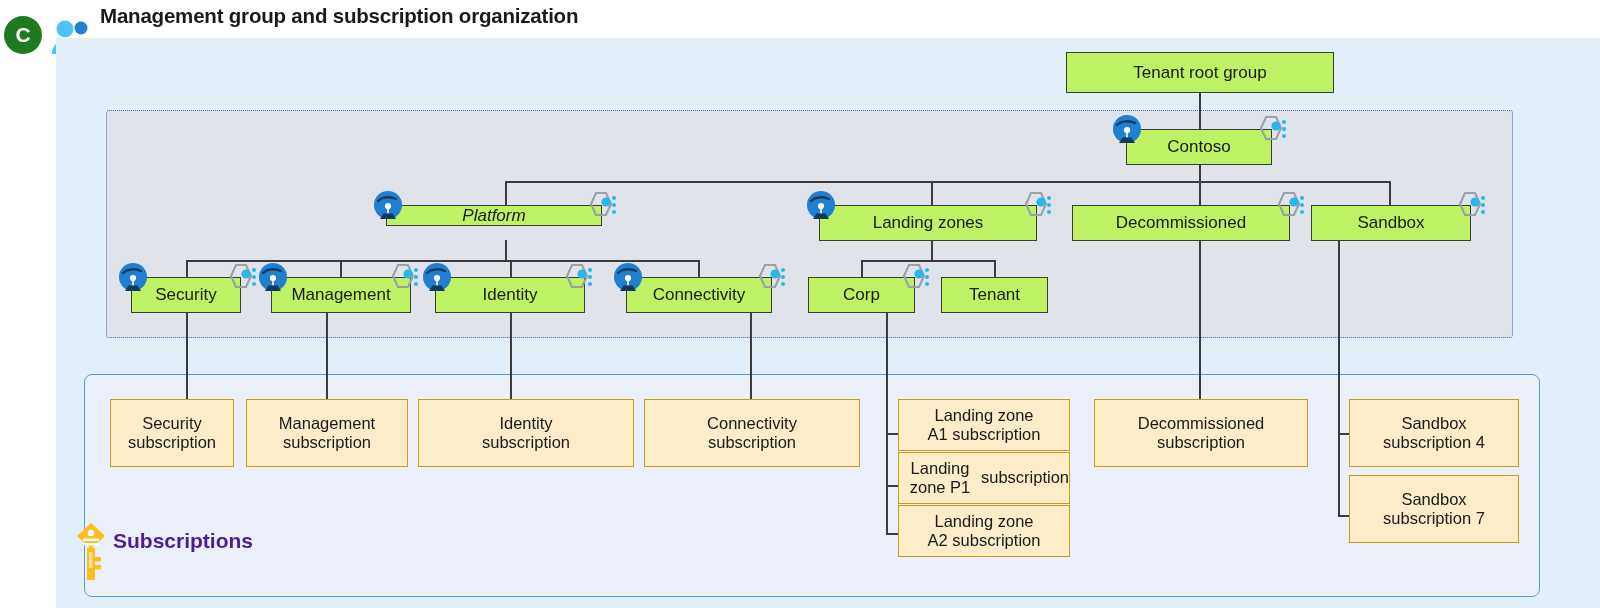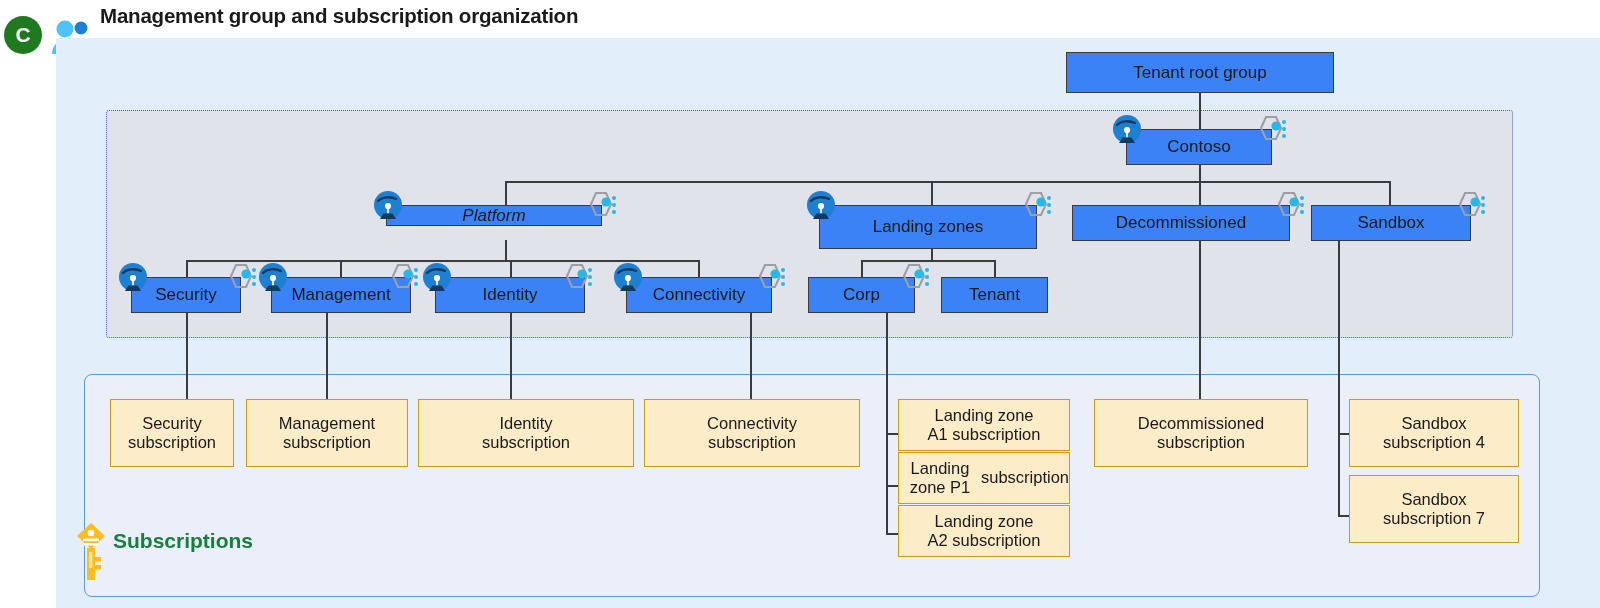--- a/index.html
+++ b/index.html
@@ -134,7 +134,7 @@
     line-height: 1.16;
   }
   .node.mg {
-    background: #3b82f6;
+    background: #bef264;
     border: 1.4px solid #3b3b3b;
     color: #1a1a1a;
     font-size: 17px;

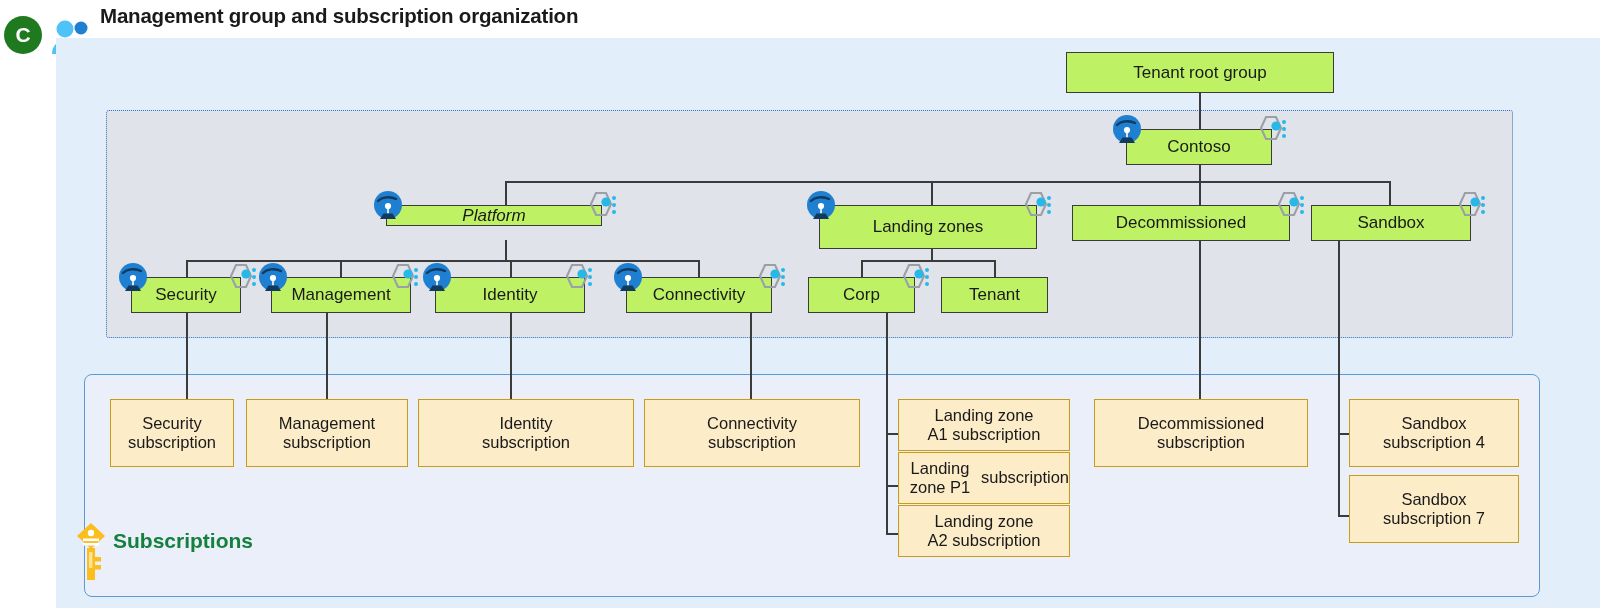--- a/index.html
+++ b/index.html
@@ -287,7 +287,7 @@
     </svg>
   </div>
 
-  <div class="node mg" style="left:819px; top:205px; width:218px; height:44px;">
+  <div class="node mg" style="left:819px; top:205px; width:218px; height:36px;">
     <span class="label">Landing zones</span>
   </div>
   <div class="policy-badge" style="left:804px; top:190px;">

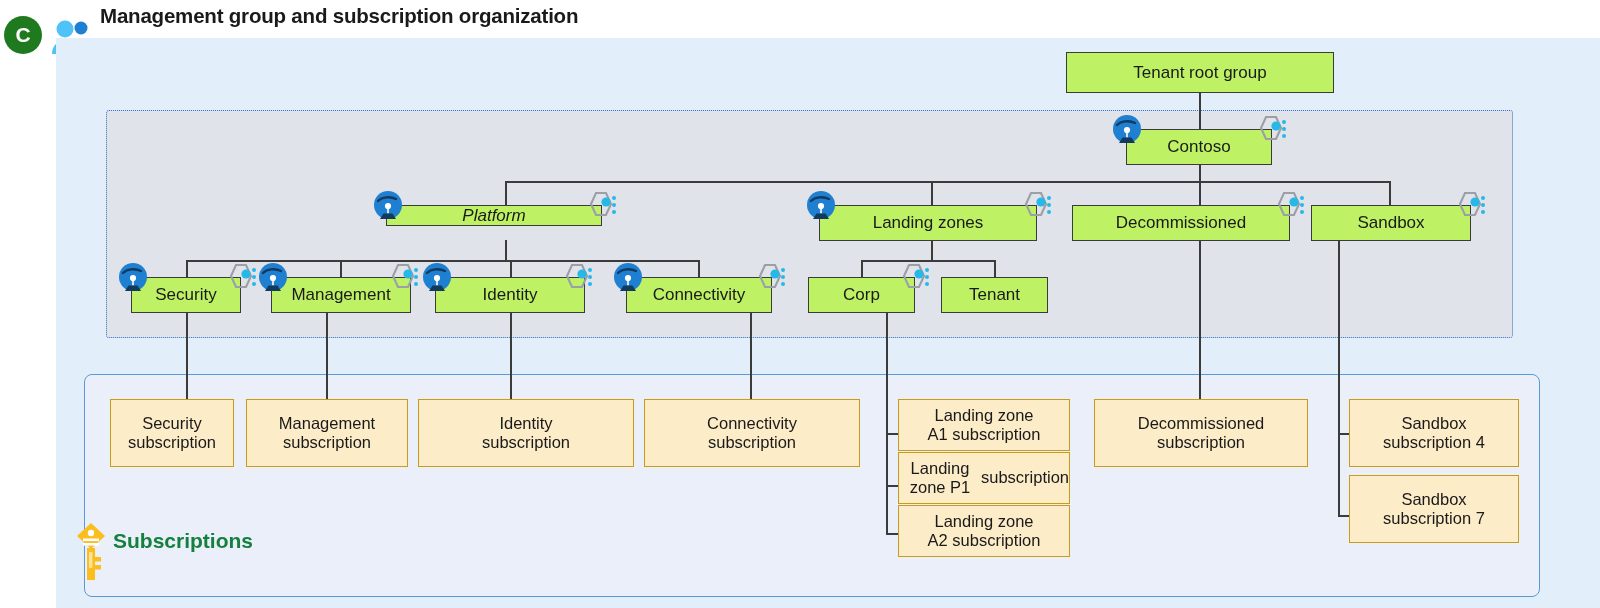--- a/index.html
+++ b/index.html
@@ -104,7 +104,7 @@
     top: 529px;
     font-size: 21px;
     font-weight: bold;
-    color: #15803d;
+    color: #4c1d95;
     white-space: nowrap;
   }
   #key-icon {

